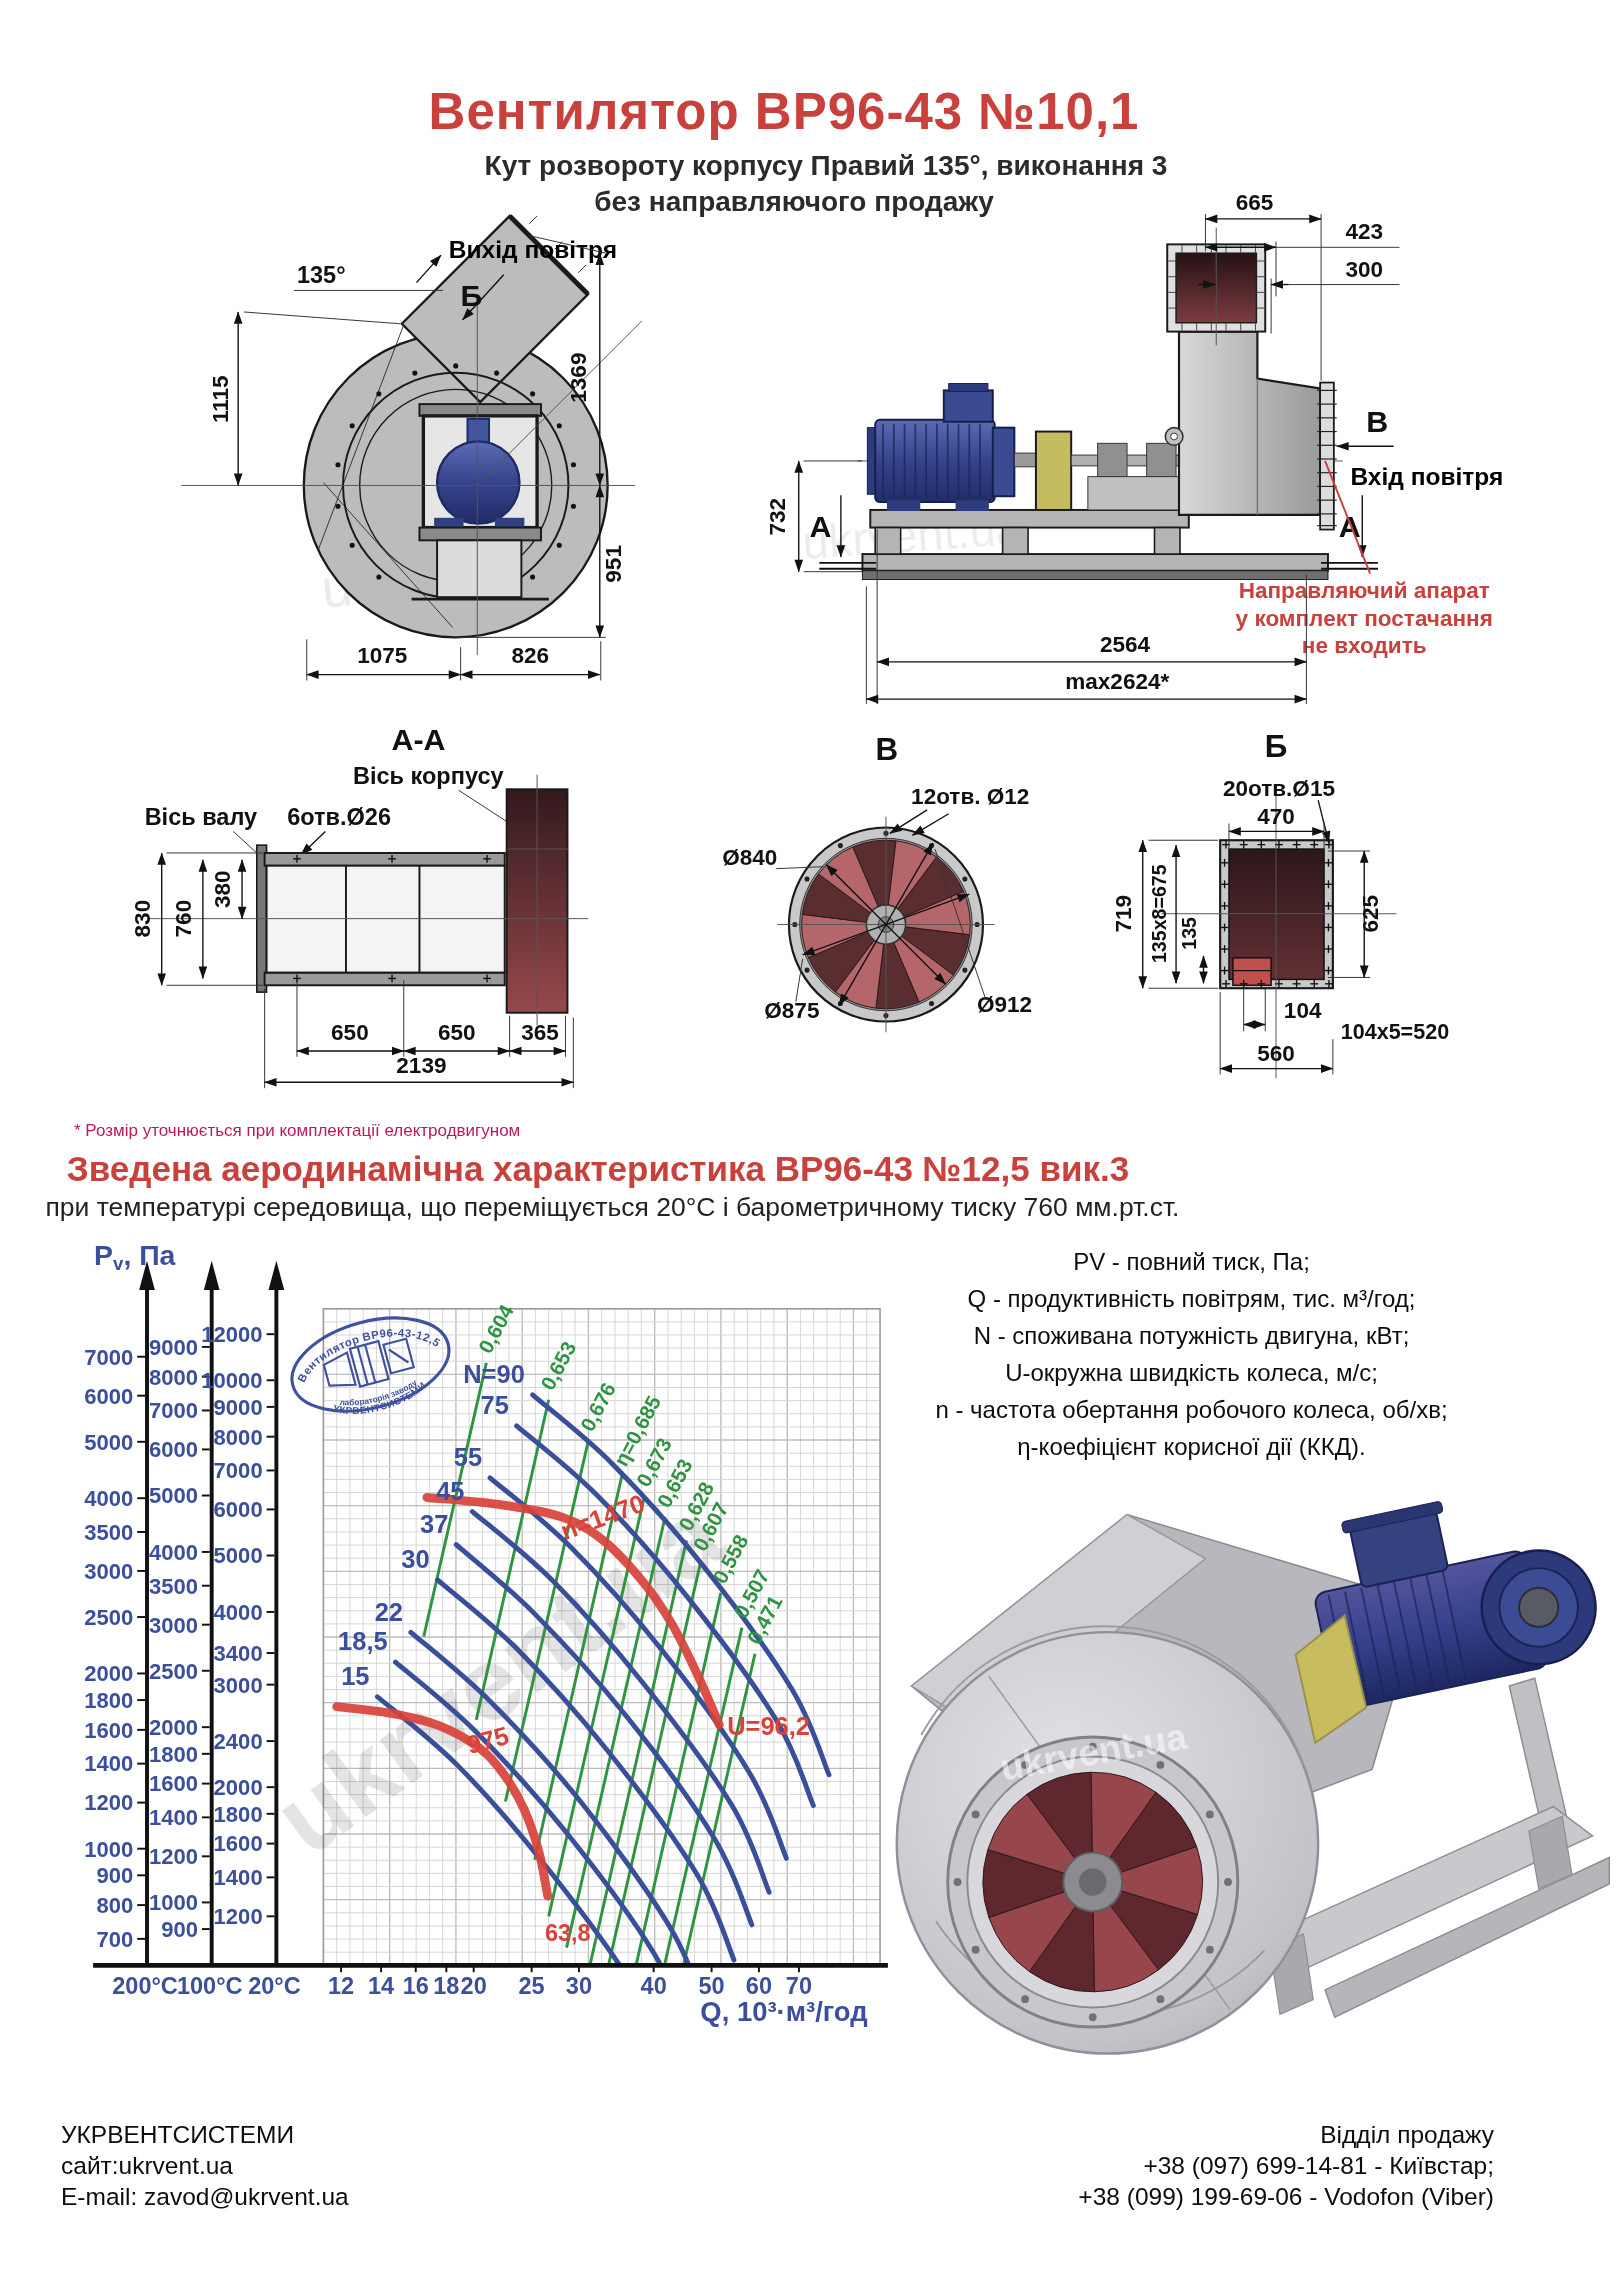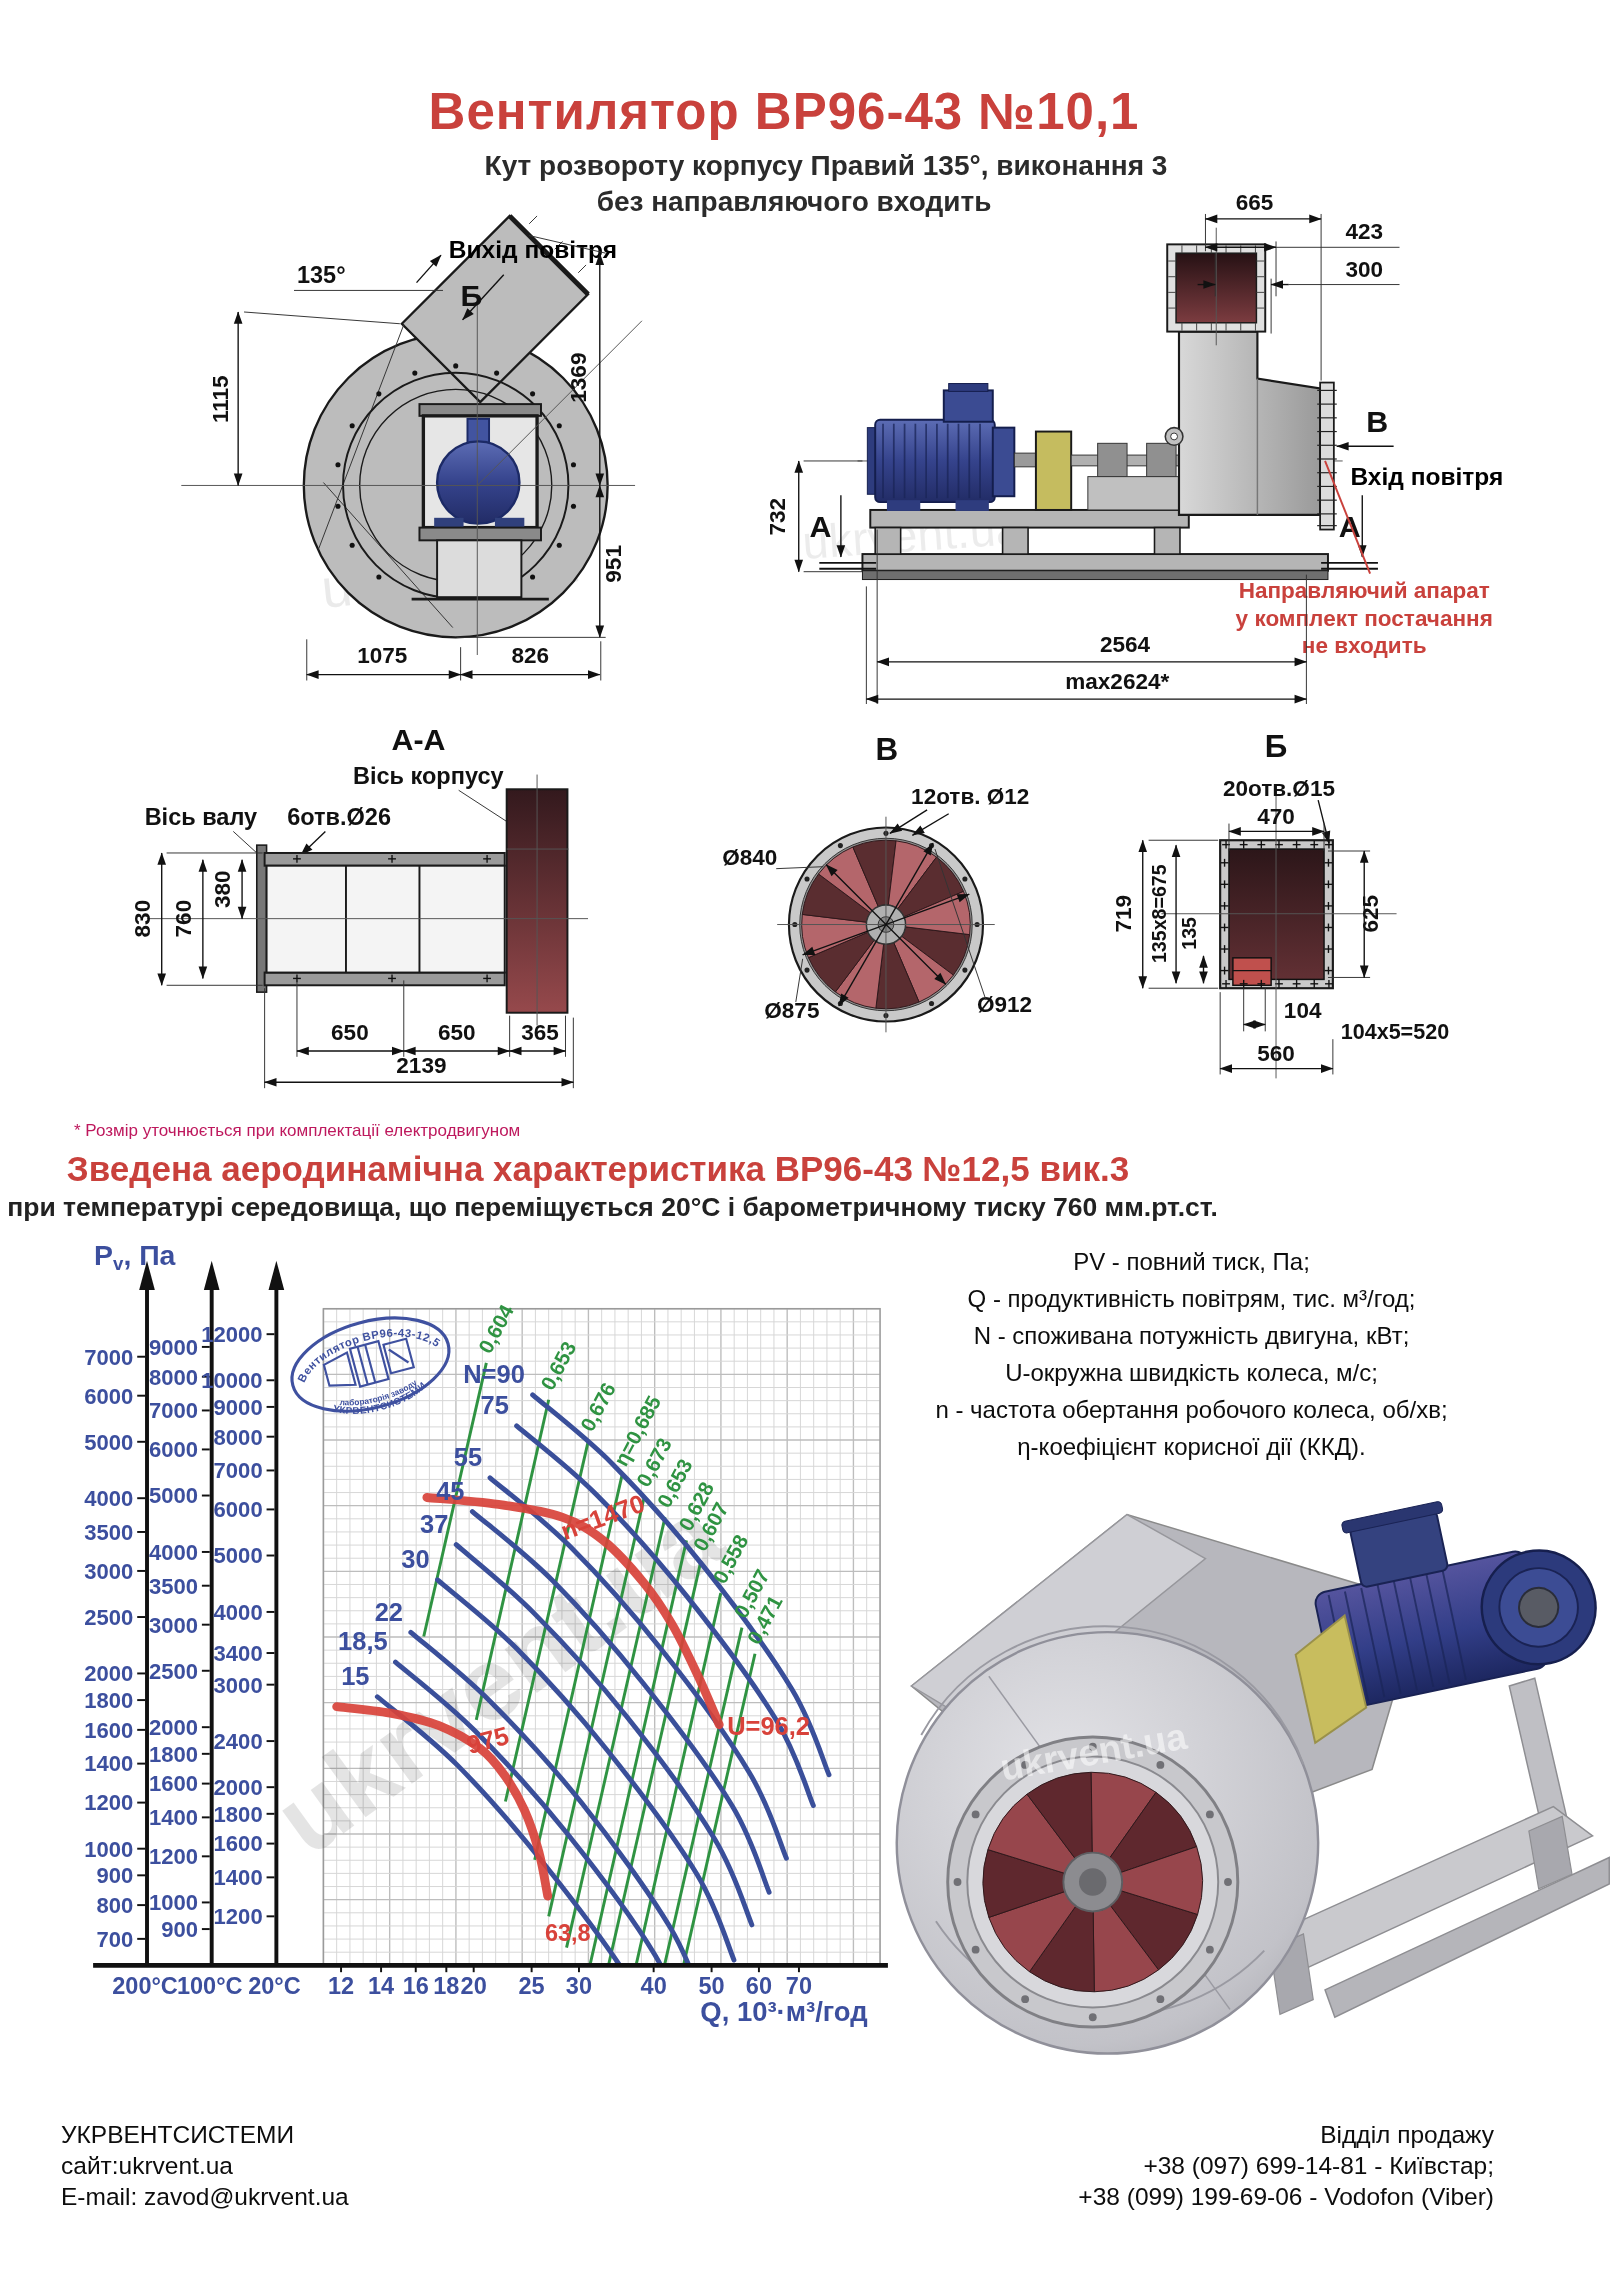--- a/index.html
+++ b/index.html
@@ -31,7 +31,7 @@
 
   <div class="abs title">Вентилятор  ВР96-43 №10,1</div>
   <div class="abs sub1">Кут розвороту корпусу Правий 135°, виконання 3</div>
-  <div class="abs sub2">без направляючого входить</div>
+  <div class="abs sub2">без направляючого продажу</div>
   <div class="abs note">* Розмір уточнюється при комплектації електродвигуном</div>
   <div class="abs h2red">Зведена аеродинамічна характеристика ВР96-43 №12,5 вик.3</div>
   <div class="abs h2sub">при температурі середовища, що переміщується 20°С і барометричному тиску 760 мм.рт.ст.</div>

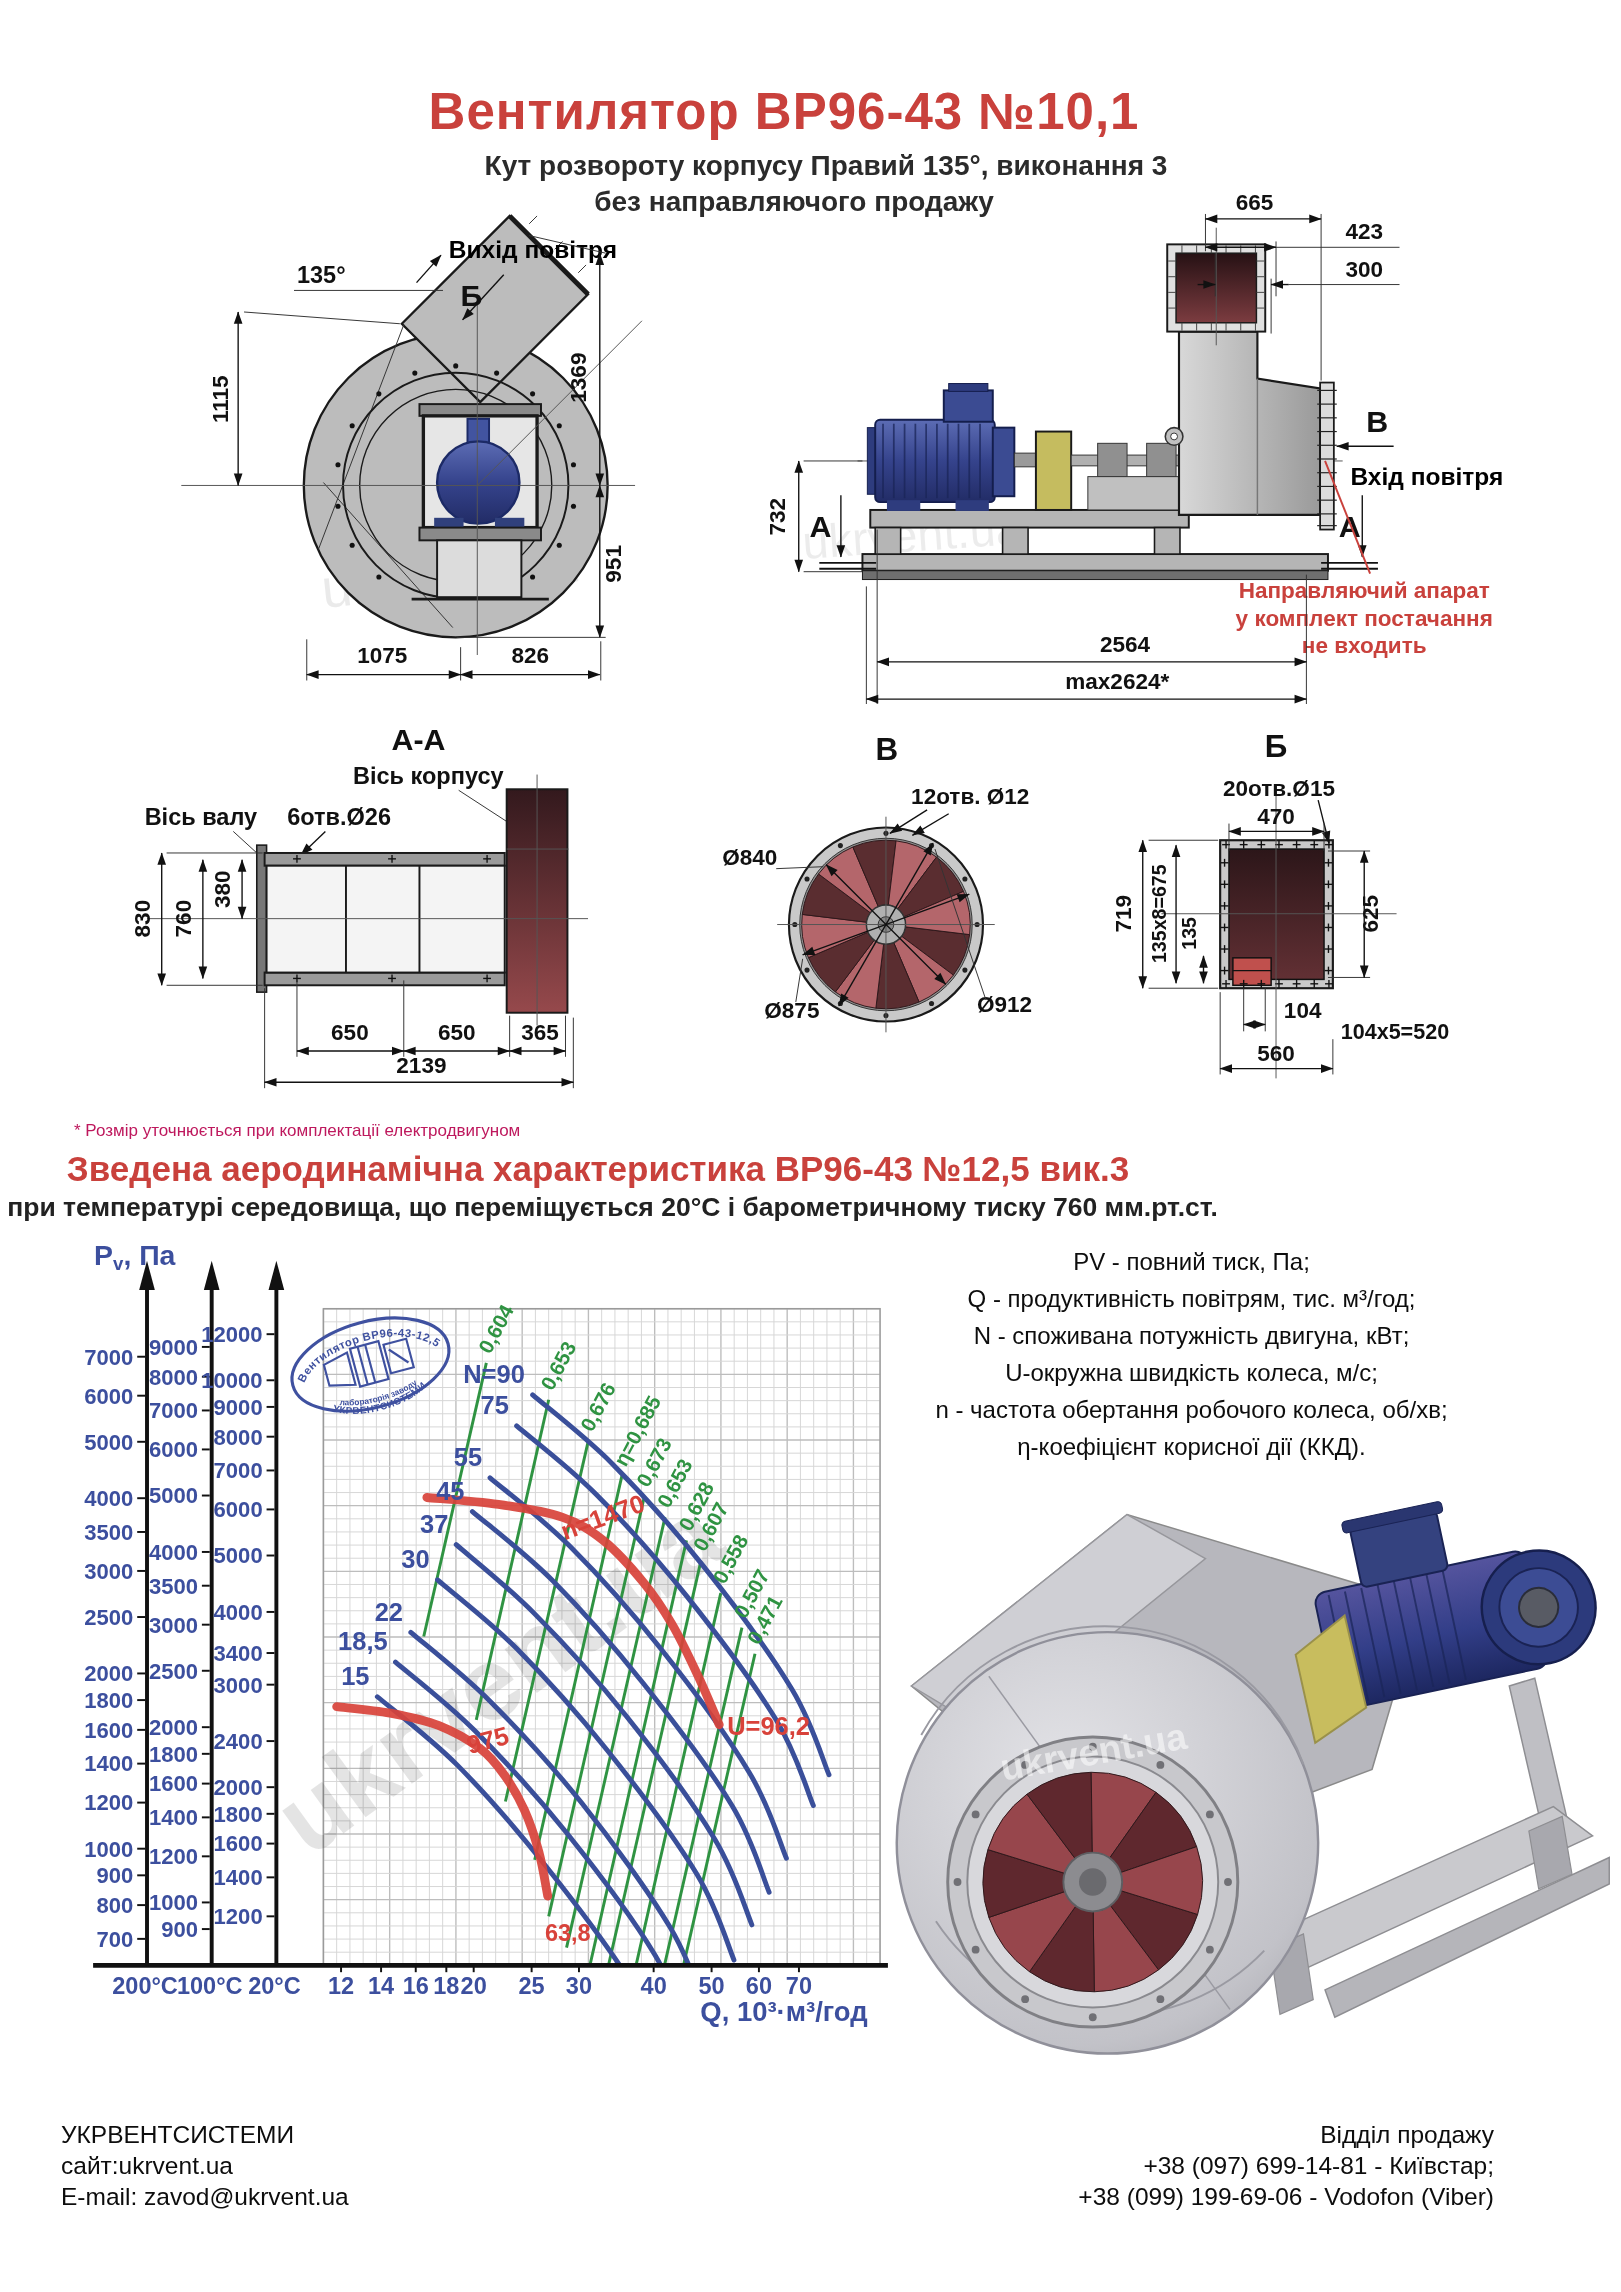--- a/index.html
+++ b/index.html
@@ -11,7 +11,7 @@
   .sub2{left:0;top:186px;width:1588px;text-align:center;font-size:28px;font-weight:bold;color:#2b2b2b;}
   .note{left:74px;top:1121px;font-size:17px;color:#be185d;}
   .h2red{left:0;top:1149px;width:1196px;text-align:center;font-size:35px;font-weight:bold;color:#c9413c;}
-  .h2sub{left:0;top:1192px;width:1225px;text-align:center;font-size:26.5px;font-weight:bold;color:#222;}
+  .h2sub{left:0;top:1192px;width:1225px;text-align:center;font-size:26.5px;font-weight:normal;color:#222;}
   .legend{left:868px;top:1243px;width:647px;font-size:24px;line-height:37px;color:#0d0d0d;text-align:center;}
   .footer-l{left:61px;top:2119px;font-size:24.5px;line-height:31px;color:#0d0d0d;}
   .footer-r{left:837px;top:2119px;width:657px;text-align:right;font-size:24.5px;line-height:31px;color:#0d0d0d;}

